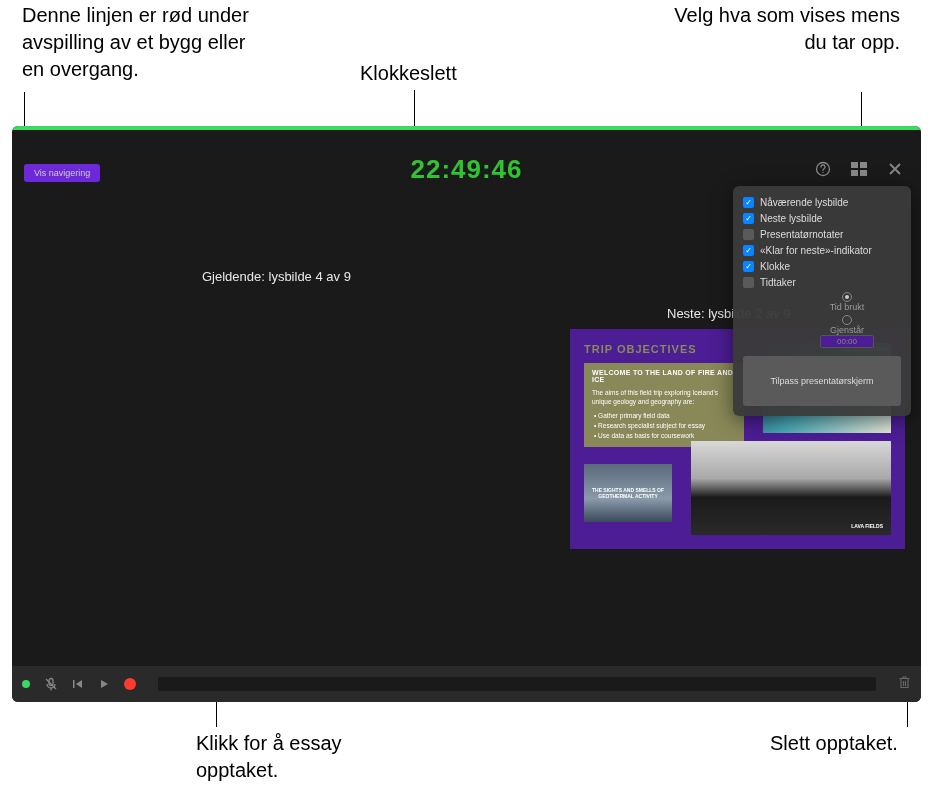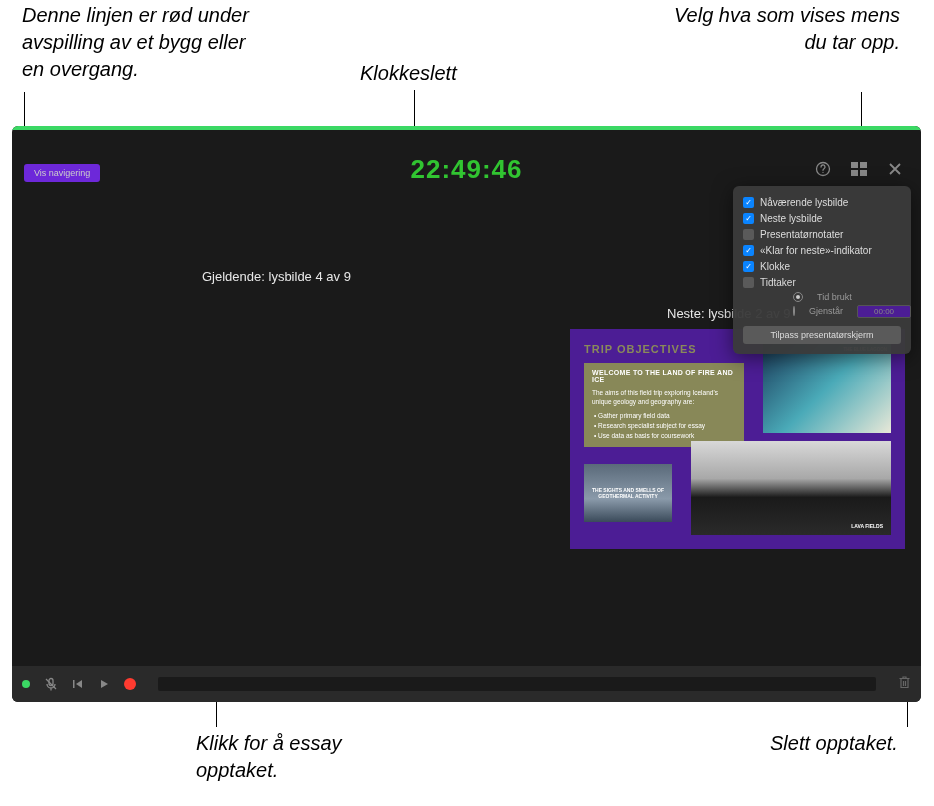--- a/index.html
+++ b/index.html
@@ -16,7 +16,6 @@
     font-size: 20px;
     line-height: 1.35;
     color: #000;
-    font-style: italic;
   }
   .callout-line {
     position: absolute;

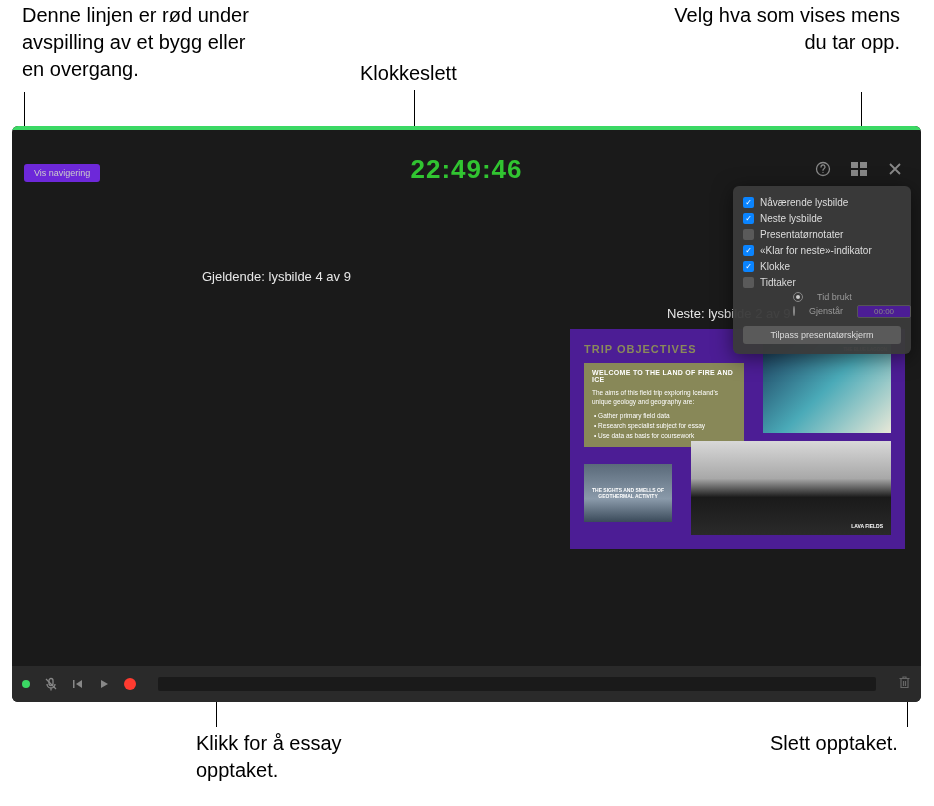--- a/index.html
+++ b/index.html
@@ -295,10 +295,11 @@
     margin-left: 50px;
     display: flex;
     align-items: center;
-    gap: 14px;
+    gap: 0;
     padding: 1.5px 0;
     font-size: 9px;
     color: #999;
+    flex-direction: column;
   }
   .time-badge {
     background: #4c1d95;

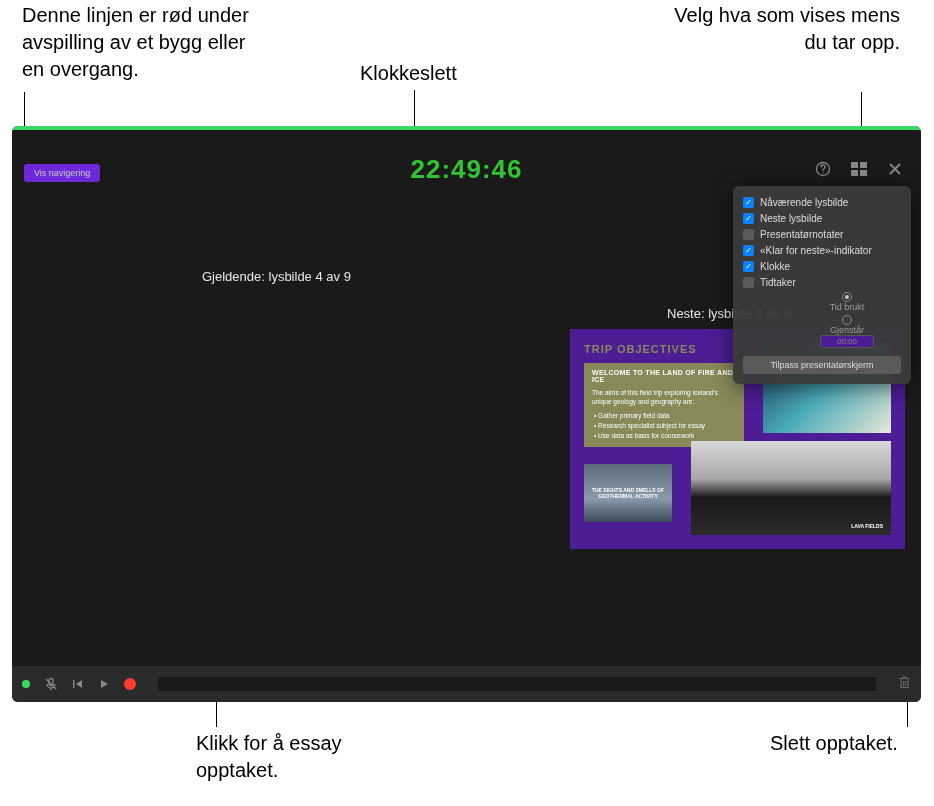--- a/index.html
+++ b/index.html
@@ -314,7 +314,7 @@
     background: #5a5a5a;
     color: #ddd;
     border: none;
-    padding: 4px;
+    padding: 20px;
     font-size: 9px;
     border-radius: 3px;
     margin-top: 7px;

